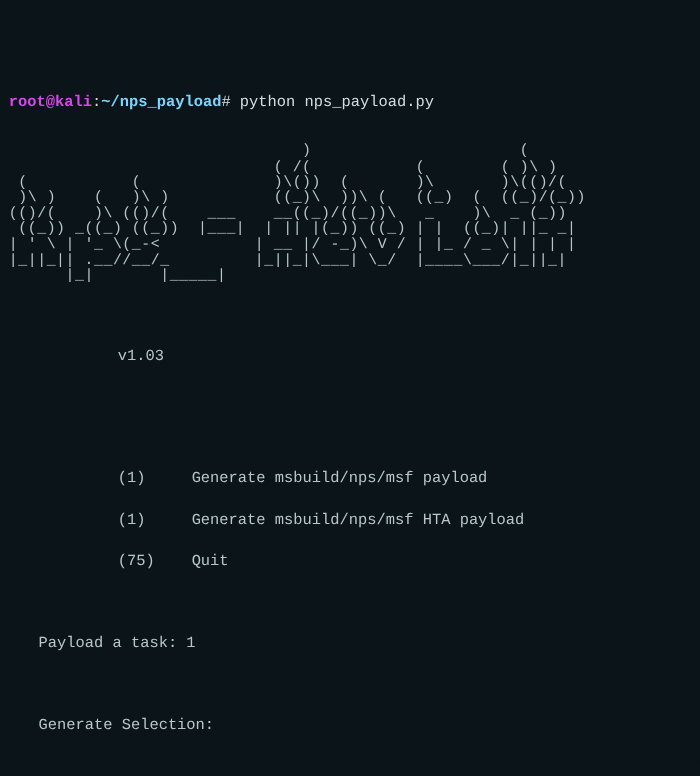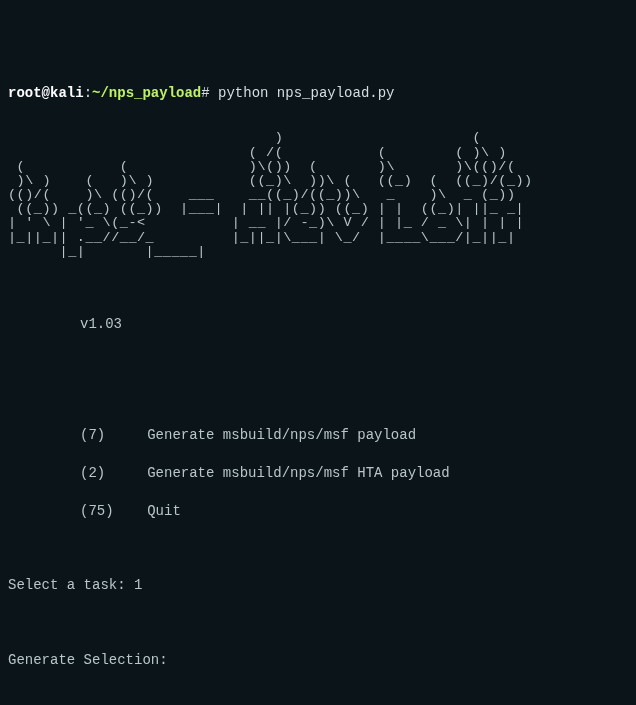--- a/index.html
+++ b/index.html
@@ -22,7 +22,7 @@
     .prompt-line {
       margin-bottom: 4px;
     }
-    .red { color: #ffffff; font-weight: bold; text-align: center; }
+    .red { color: #d946ef; font-weight: bold; text-align: center; }
     .blue { color: #bef264; font-weight: bold; }
     .white { color: #d4dde0; }
     .ascii-art {

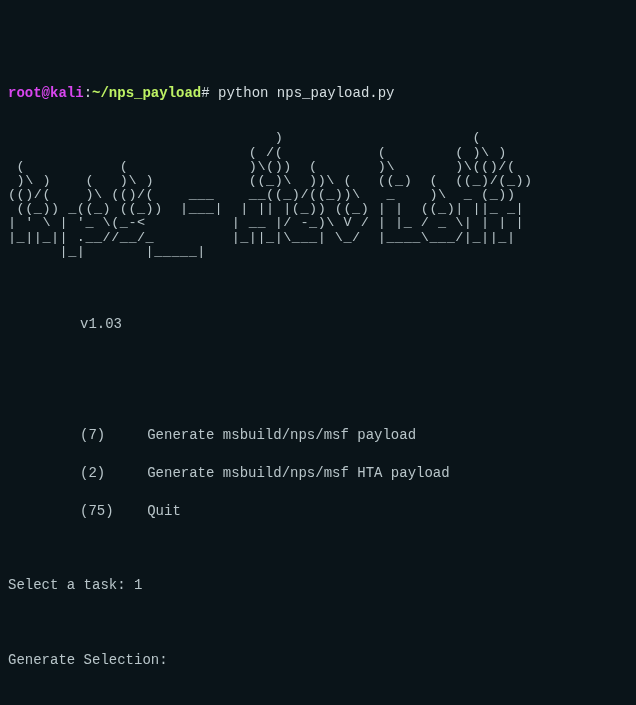--- a/index.html
+++ b/index.html
@@ -23,7 +23,7 @@
       margin-bottom: 4px;
     }
     .red { color: #d946ef; font-weight: bold; text-align: center; }
-    .blue { color: #bef264; font-weight: bold; }
+    .blue { color: #7dd3fc; font-weight: bold; }
     .white { color: #d4dde0; }
     .ascii-art {
       color: #b8c5c9;

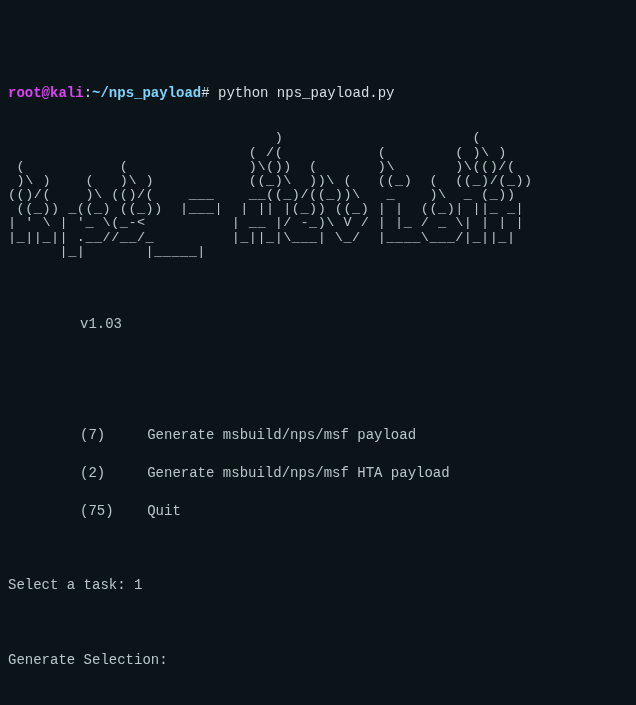--- a/index.html
+++ b/index.html
@@ -34,6 +34,7 @@
     }
     .section {
       color: #b8c5c9;
+      margin-left: 27px;
     }
     .indent {
       padding-left: 72px;

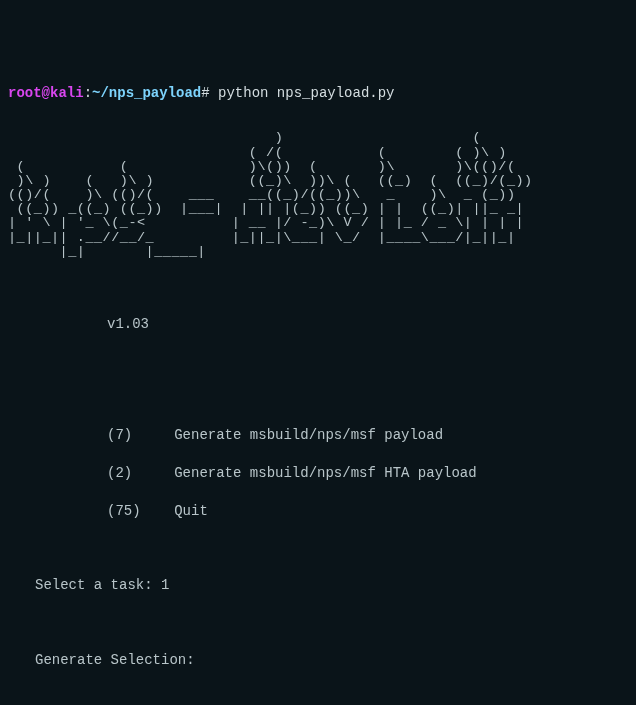--- a/index.html
+++ b/index.html
@@ -62,7 +62,7 @@
 <div class="section indent">v1.03</div>
 <div class="blank"></div>
 <div class="blank"></div>
-<div class="section indent">(7)     Generate msbuild/nps/msf payload</div>
+<div class="section indent">(1)     Generate msbuild/nps/msf payload</div>
 <div class="section indent">(2)     Generate msbuild/nps/msf HTA payload</div>
 <div class="section indent">(75)    Quit</div>
 <div class="blank"></div>

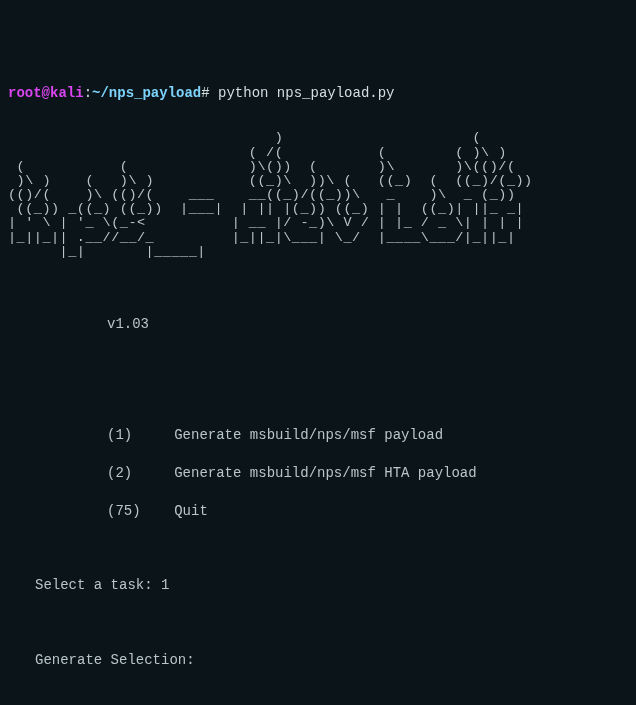--- a/index.html
+++ b/index.html
@@ -63,7 +63,7 @@
 <div class="blank"></div>
 <div class="blank"></div>
 <div class="section indent">(1)     Generate msbuild/nps/msf payload</div>
-<div class="section indent">(2)     Generate msbuild/nps/msf HTA payload</div>
+<div class="section indent">(1)     Generate msbuild/nps/msf HTA payload</div>
 <div class="section indent">(75)    Quit</div>
 <div class="blank"></div>
 <div class="section"><span>Select a task: </span><span>1</span></div>

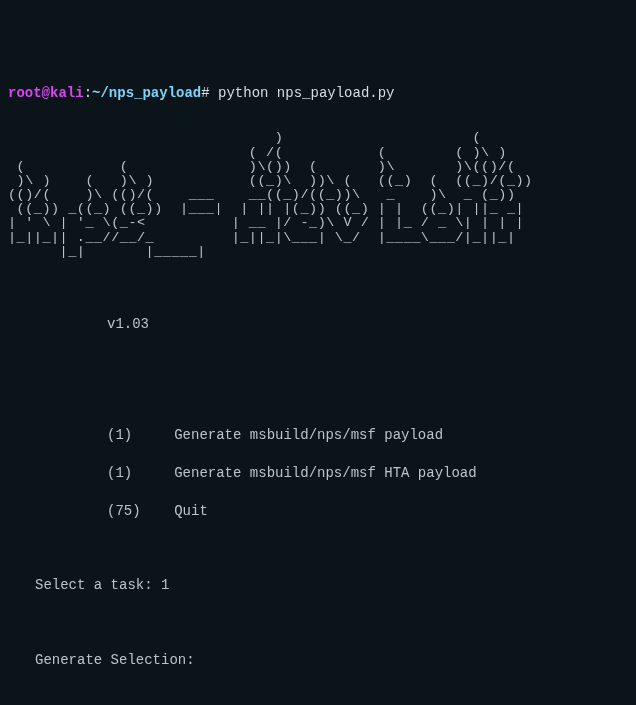--- a/index.html
+++ b/index.html
@@ -66,7 +66,7 @@
 <div class="section indent">(1)     Generate msbuild/nps/msf HTA payload</div>
 <div class="section indent">(75)    Quit</div>
 <div class="blank"></div>
-<div class="section"><span>Select a task: </span><span>1</span></div>
+<div class="section"><span>Payload a task: </span><span>1</span></div>
 <div class="blank"></div>
 <div class="section">Generate Selection:</div>
 <div class="blank"></div>

